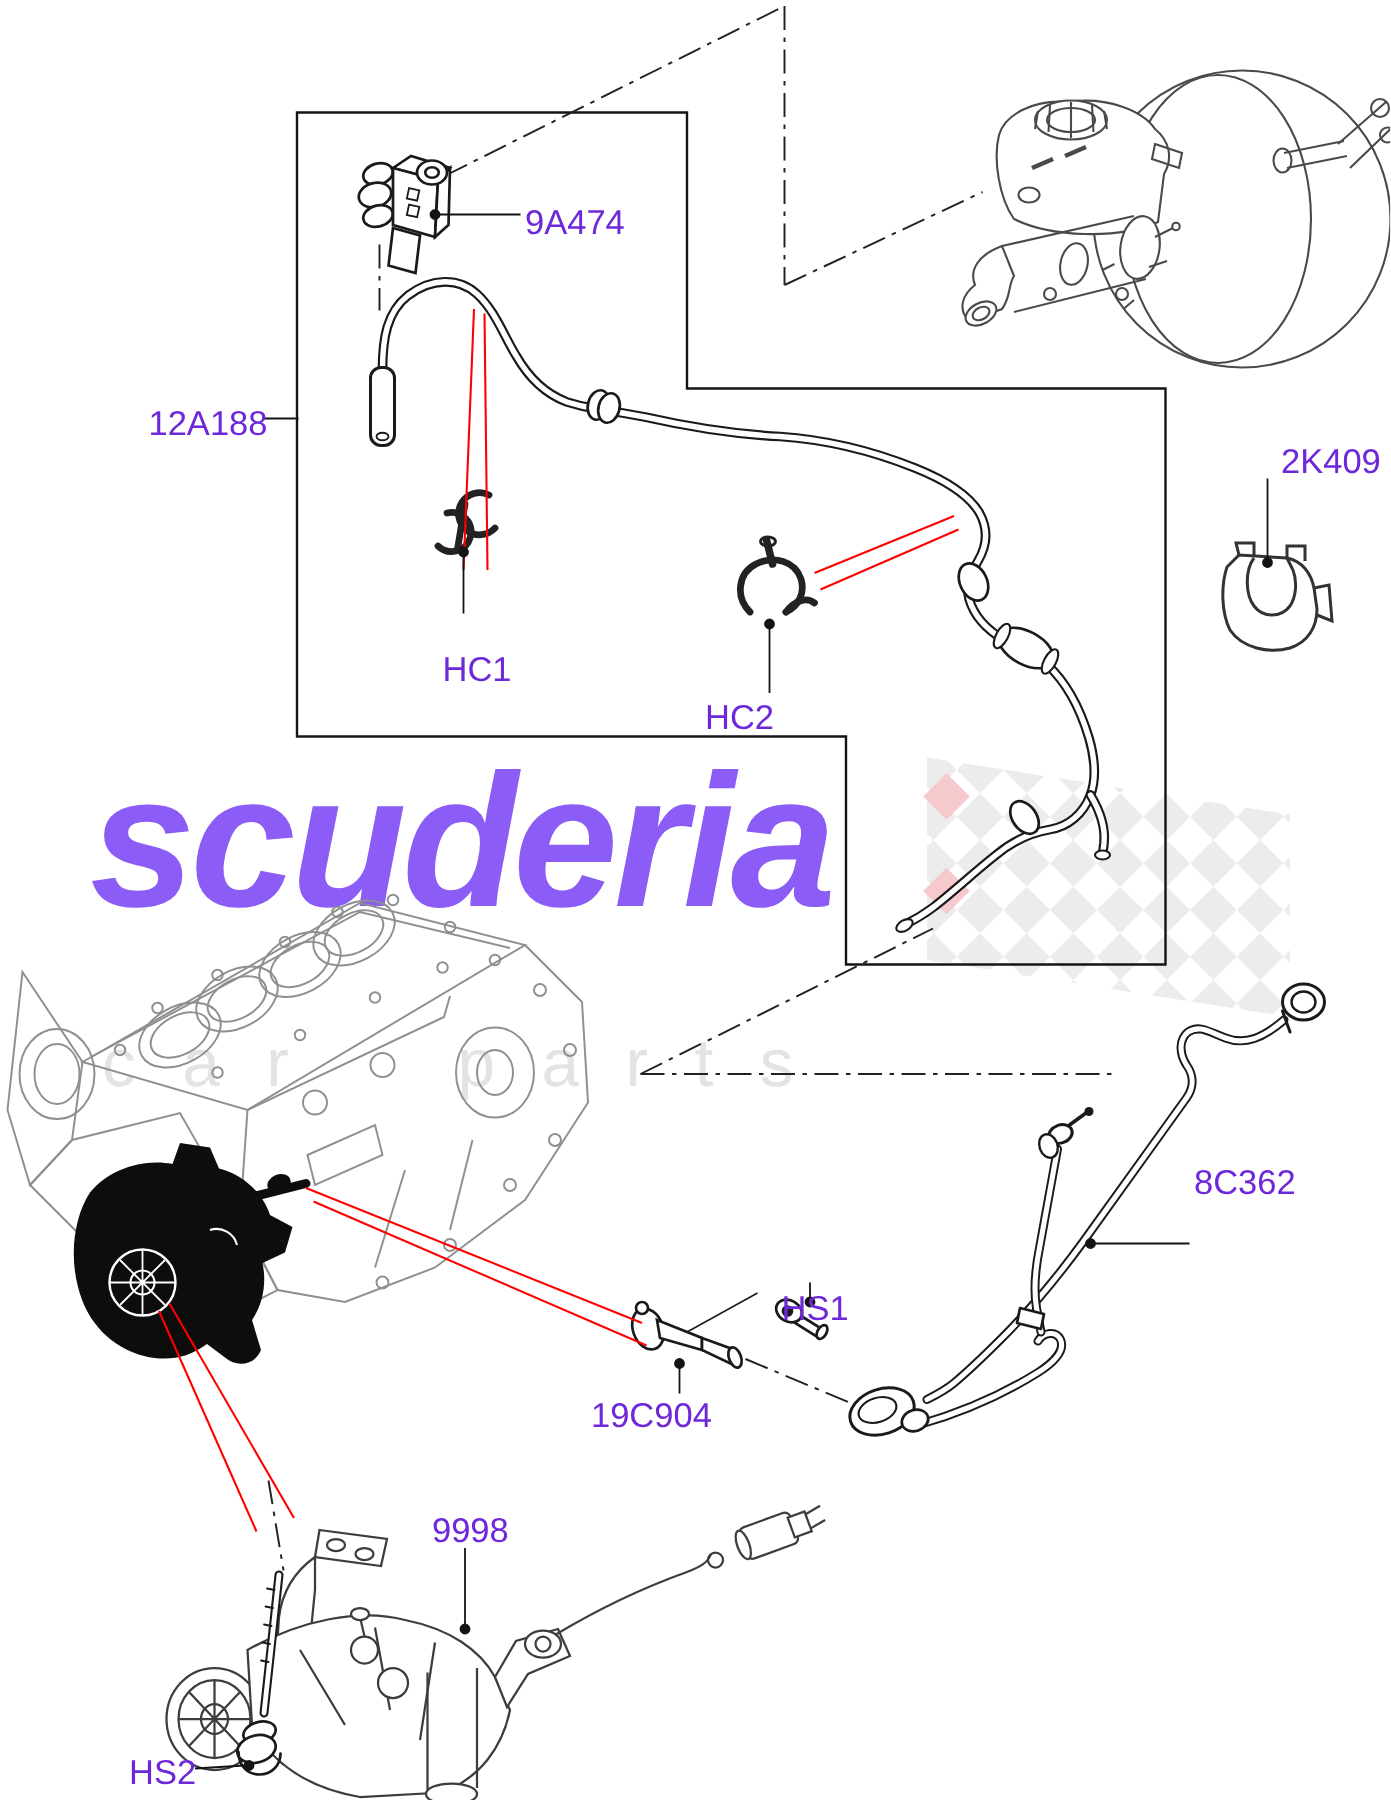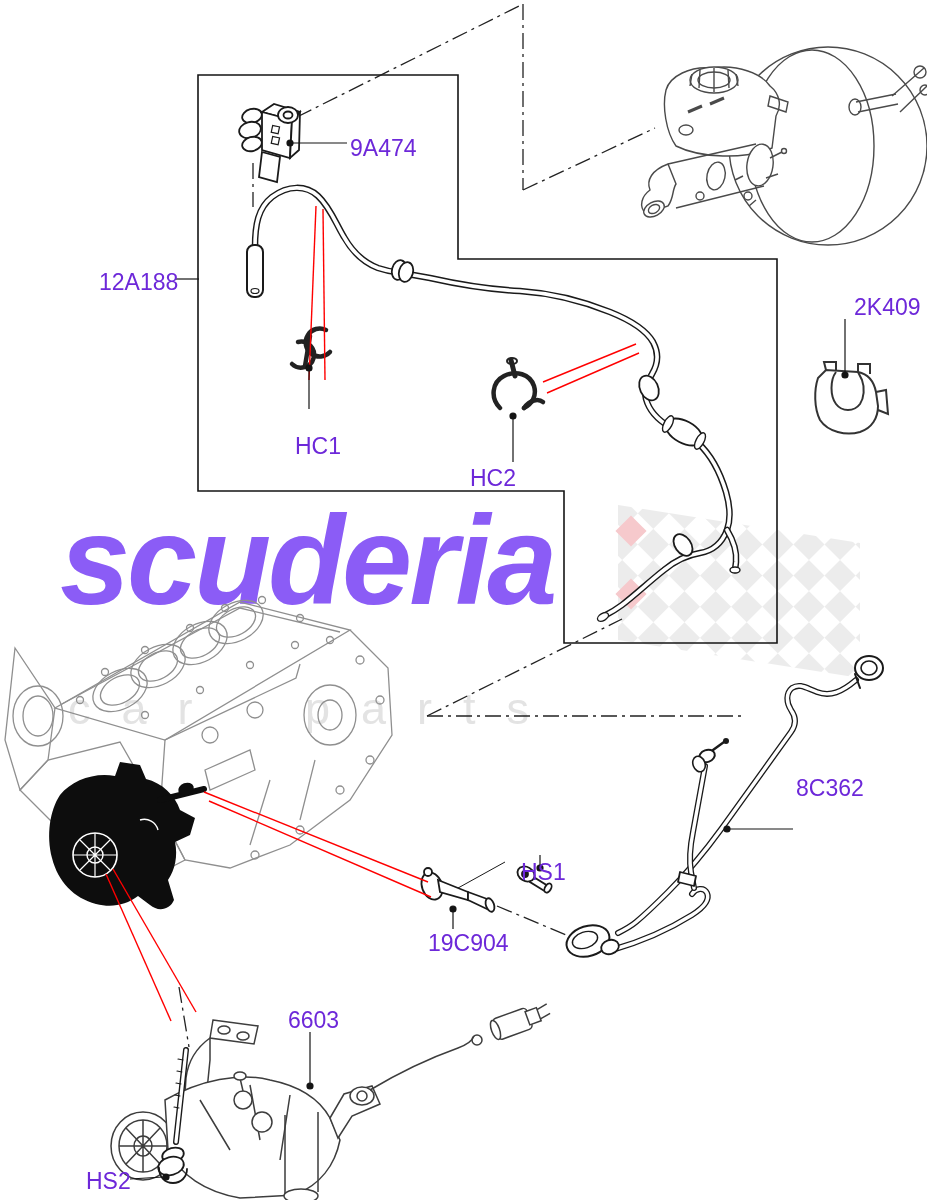--- a/index.html
+++ b/index.html
@@ -314,7 +314,7 @@
   <div class="part-label" style="left:854px;top:295px">2K409</div>
   <div class="part-label" style="left:796px;top:776px">8C362</div>
   <div class="part-label" style="left:521px;top:860px">HS1</div>
-  <div class="part-label" style="left:428px;top:931px">19C904</div>
+  <div class="part-label" style="left:394px;top:931px">19C904</div>
   <div class="part-label" style="left:288px;top:1008px">6603</div>
   <div class="part-label" style="left:86px;top:1169px">HS2</div>
 

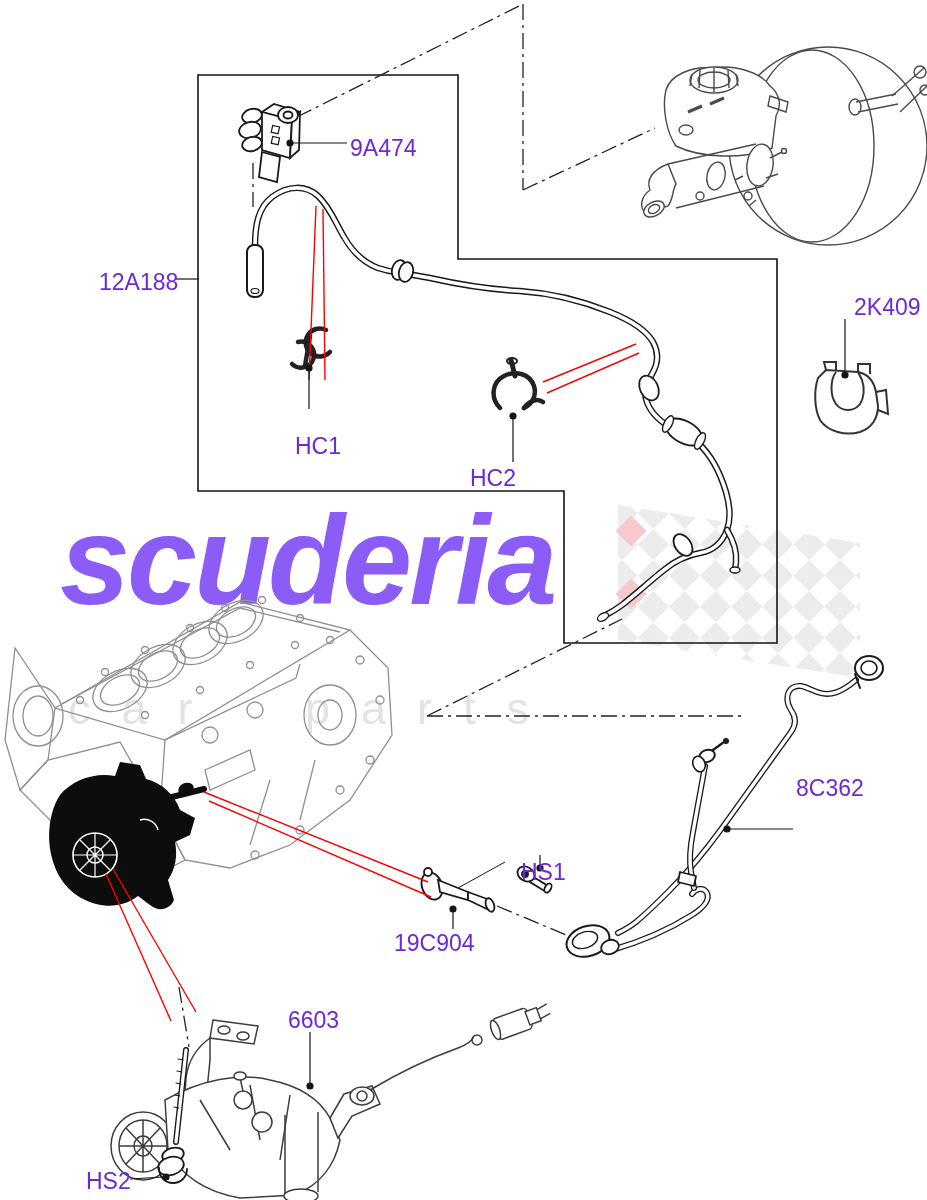--- a/index.html
+++ b/index.html
@@ -315,7 +315,7 @@
   <div class="part-label" style="left:796px;top:776px">8C362</div>
   <div class="part-label" style="left:521px;top:860px">HS1</div>
   <div class="part-label" style="left:394px;top:931px">19C904</div>
-  <div class="part-label" style="left:288px;top:1008px">6603</div>
+  <div class="part-label" style="left:288px;top:1008px">9998</div>
   <div class="part-label" style="left:86px;top:1169px">HS2</div>
 
 </div>

